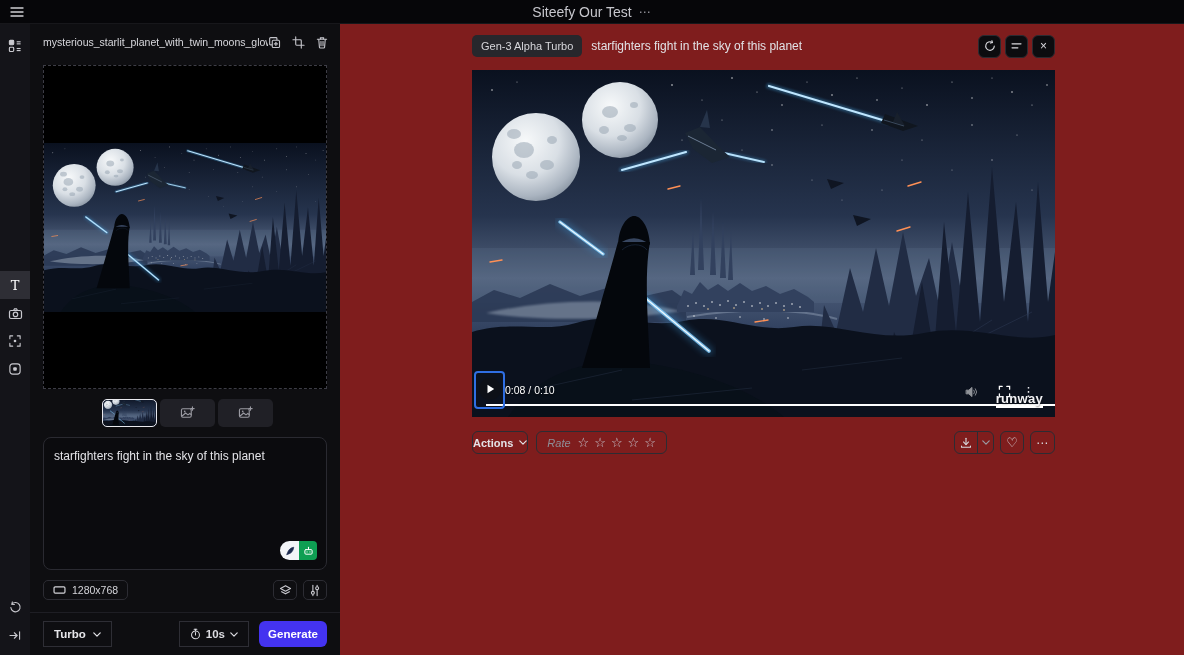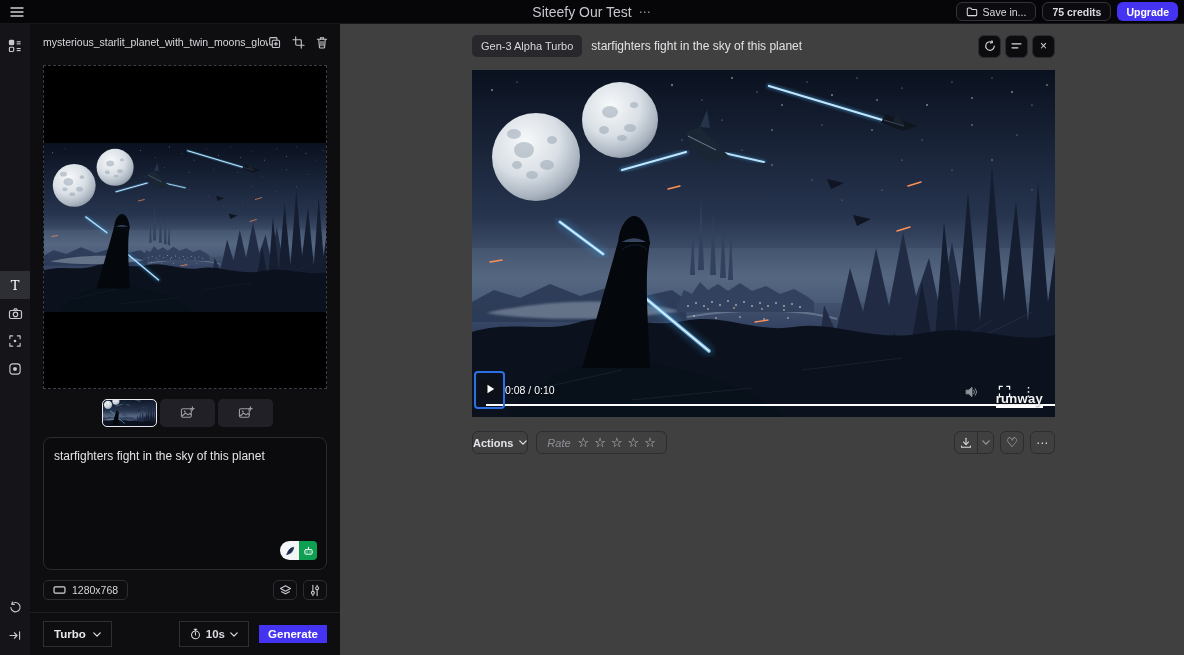--- a/index.html
+++ b/index.html
@@ -320,20 +320,6 @@
     <span class="tb-title">Siteefy Our Test</span>
     <span class="tb-more">⋯</span>
   </div>
-  <div class="tb-right">
-    <span class="pill">
-      <svg class="svgi" width="12" height="11" viewBox="0 0 14 12">
-          <path d="M1.5,3.2 V9.8 a1,1 0 0 0 1,1 H11.5 a1,1 0 0 0 1,-1 V4.6 a1,1 0 0 0 -1,-1 H7 L5.6,2 H2.5 a1,1 0 0 0 -1,1.2 Z" fill="none" stroke="currentColor" stroke-width="1.2"></path>
-        </svg>
-      <span>Save in...</span>
-    </span>
-    <span class="pill">
-        <b>75 credits</b>
-      </span>
-    <span class="pill solid">
-        <span>Upgrade</span>
-      </span>
-  </div>
 </header>
 
 <nav class="rail">

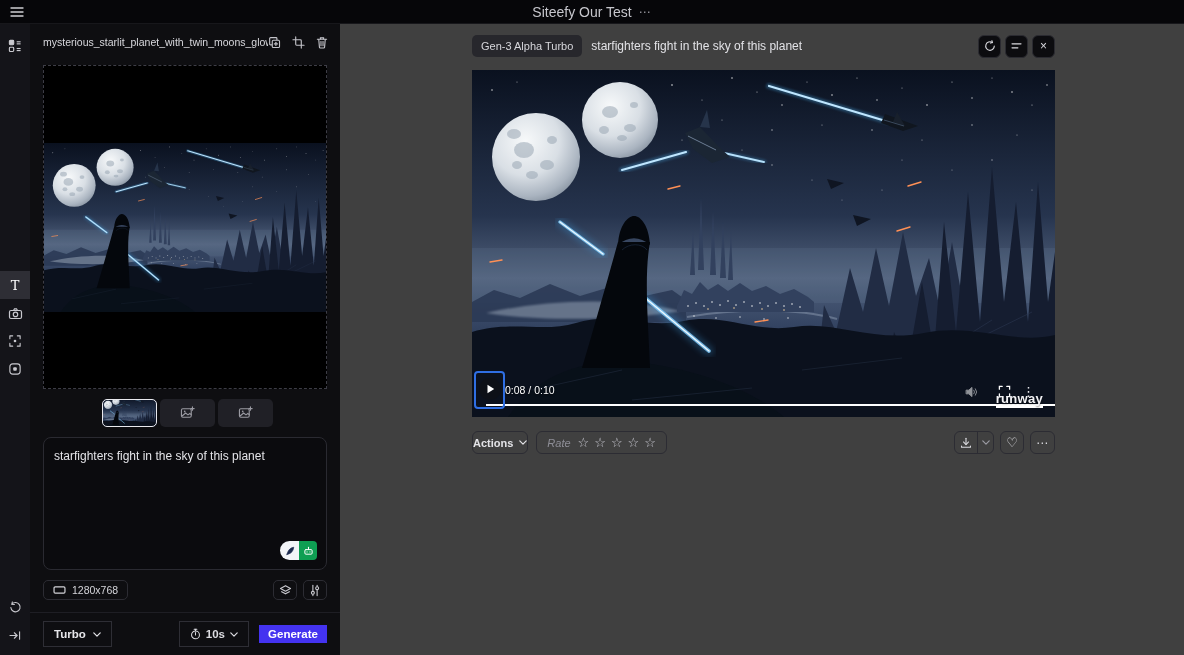--- a/index.html
+++ b/index.html
@@ -74,7 +74,7 @@
     font-family:"Liberation Sans", sans-serif; }
 
   
-  .main { position:absolute; top:24px; left:340px; right:0; bottom:0; background:#404040;text-align:center; }
+  .main { position:absolute; top:24px; left:340px; right:0; bottom:0; background:#7f1d1d;text-align:center; }
   .gen-header { position:absolute; top:10px; left:132px; width:583px; height:24px; display:flex; align-items:center; }
   .badge { height:22px; display:inline-flex; align-items:center; padding:0 9px; background:#27272c;
     border-radius:5px; font-size:11px; color:#d6d6db; white-space:nowrap; }

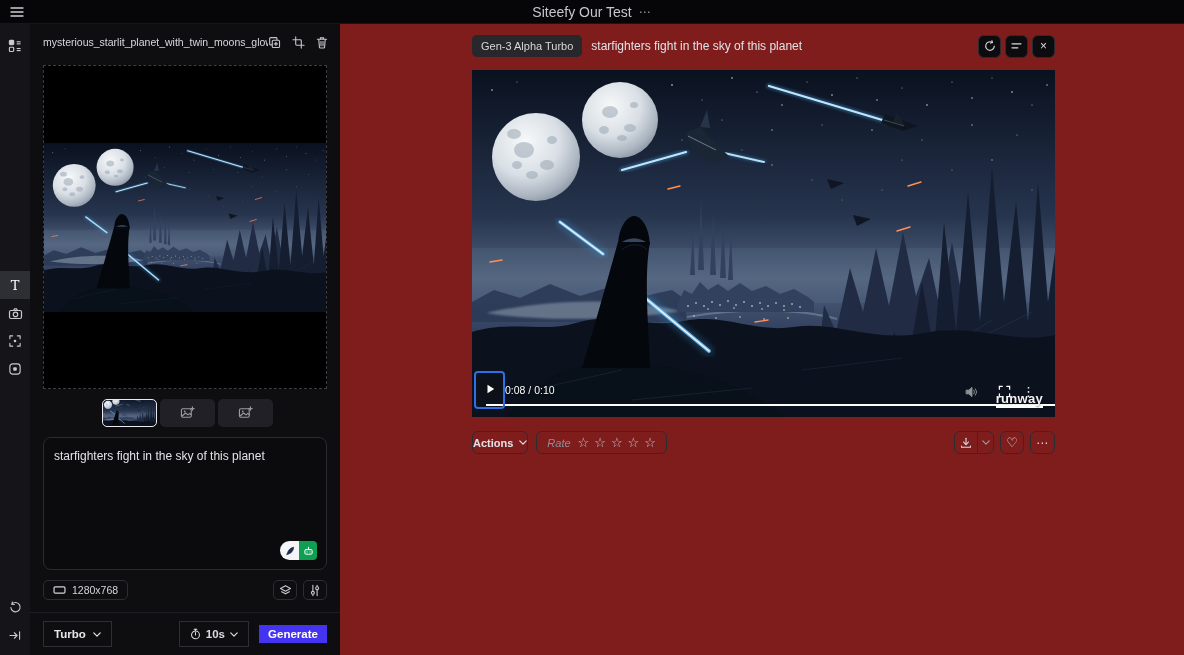--- a/index.html
+++ b/index.html
@@ -69,7 +69,7 @@
     border:1px solid #2e2e35; border-radius:0; font-size:11.5px; font-weight:600; color:#e6e6ea; cursor:pointer; }
   .footer-spacer { flex:1; }
   .dur-pill { font-weight:700; gap:5px; color:#dcdce1; }
-  .generate-btn { width:68px; height:18px; margin-left:10px; border:none; border-radius:0;
+  .generate-btn { width:68px; height:26px; margin-left:10px; border:none; border-radius:6px;
     background:#4433f0; color:#fff; font-size:11.5px; font-weight:700; display:flex; align-items:center; justify-content:center; cursor:pointer;
     font-family:"Liberation Sans", sans-serif; }
 

